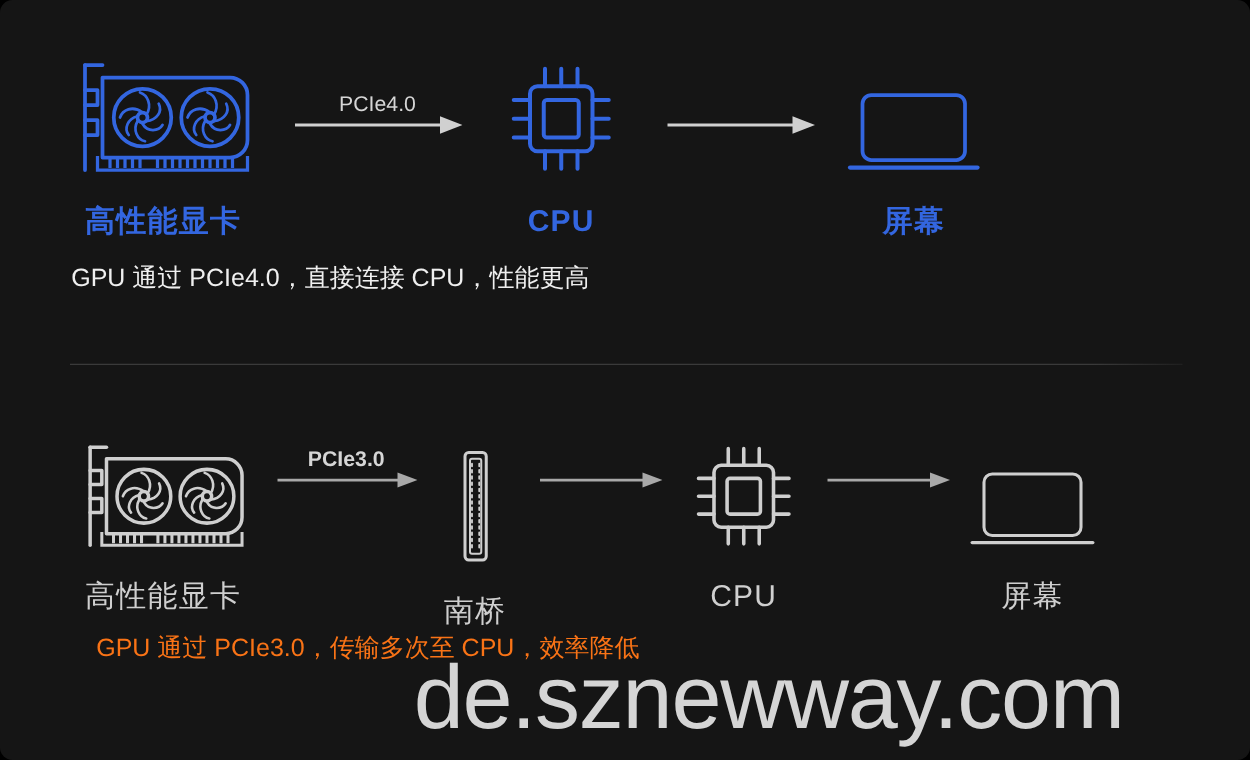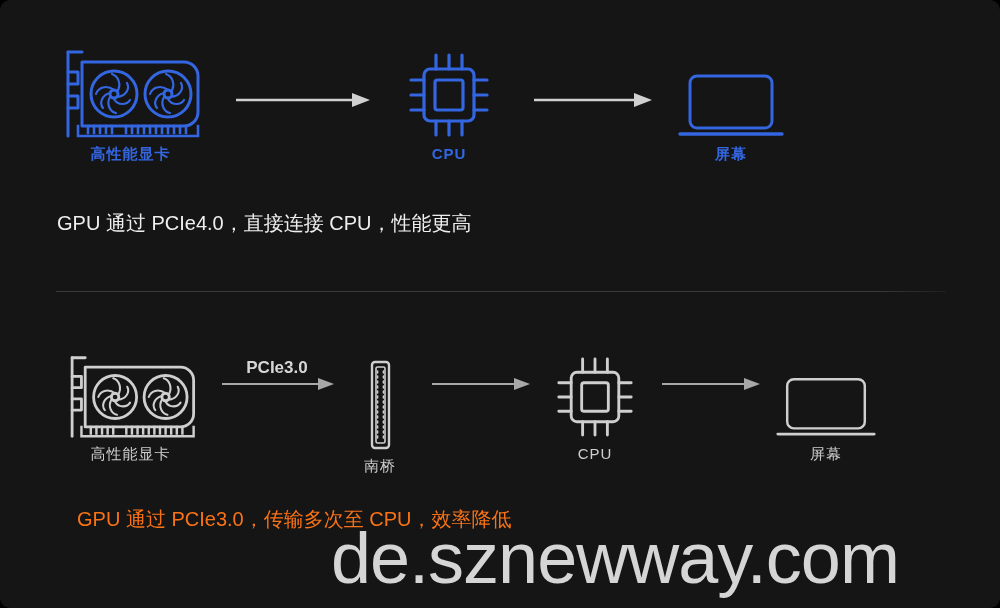--- a/index.html
+++ b/index.html
@@ -138,6 +138,7 @@
     </div>
 
     <div class="arrow" style="left:234px; top:62px; width:136px; height:46px;">
+      <div class="arrow-label">PCIe4.0</div>
       <svg width="136" height="46" style="position:absolute; left:0; top:0;">
         <line x1="2" y1="38" x2="120" y2="38" stroke="#d0d0d0" stroke-width="2.4"></line>
         <polygon points="118,31 136,38 118,45" fill="#d0d0d0"></polygon>

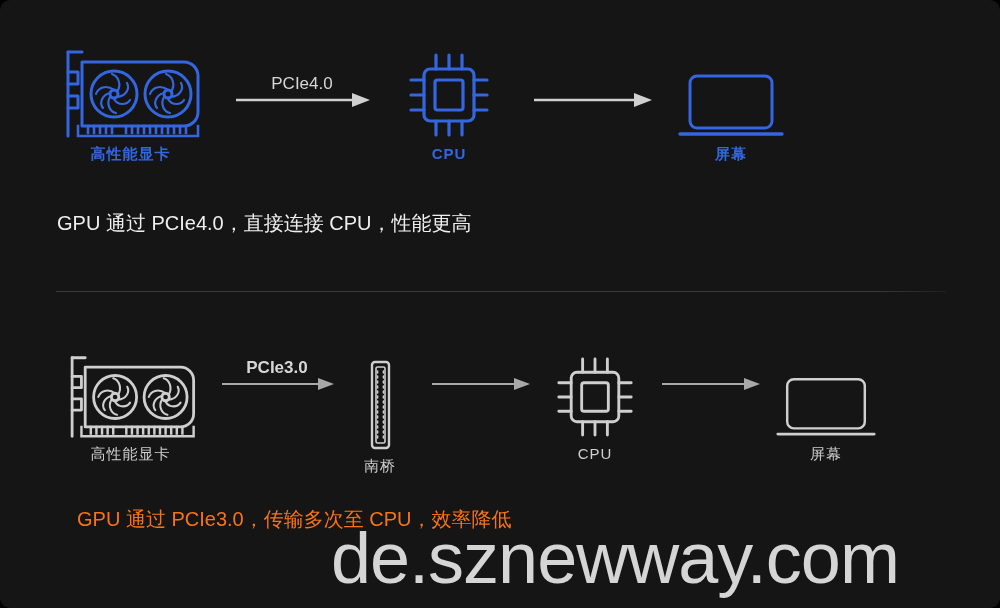--- a/index.html
+++ b/index.html
@@ -39,8 +39,8 @@
     height: 100px;
   }
   .node .node-label {
-    margin-top: 6px;
-    font-size: 15px;
+    margin-top: 26px;
+    font-size: 24px;
     letter-spacing: 1px;
     line-height: 1;
     white-space: nowrap;

